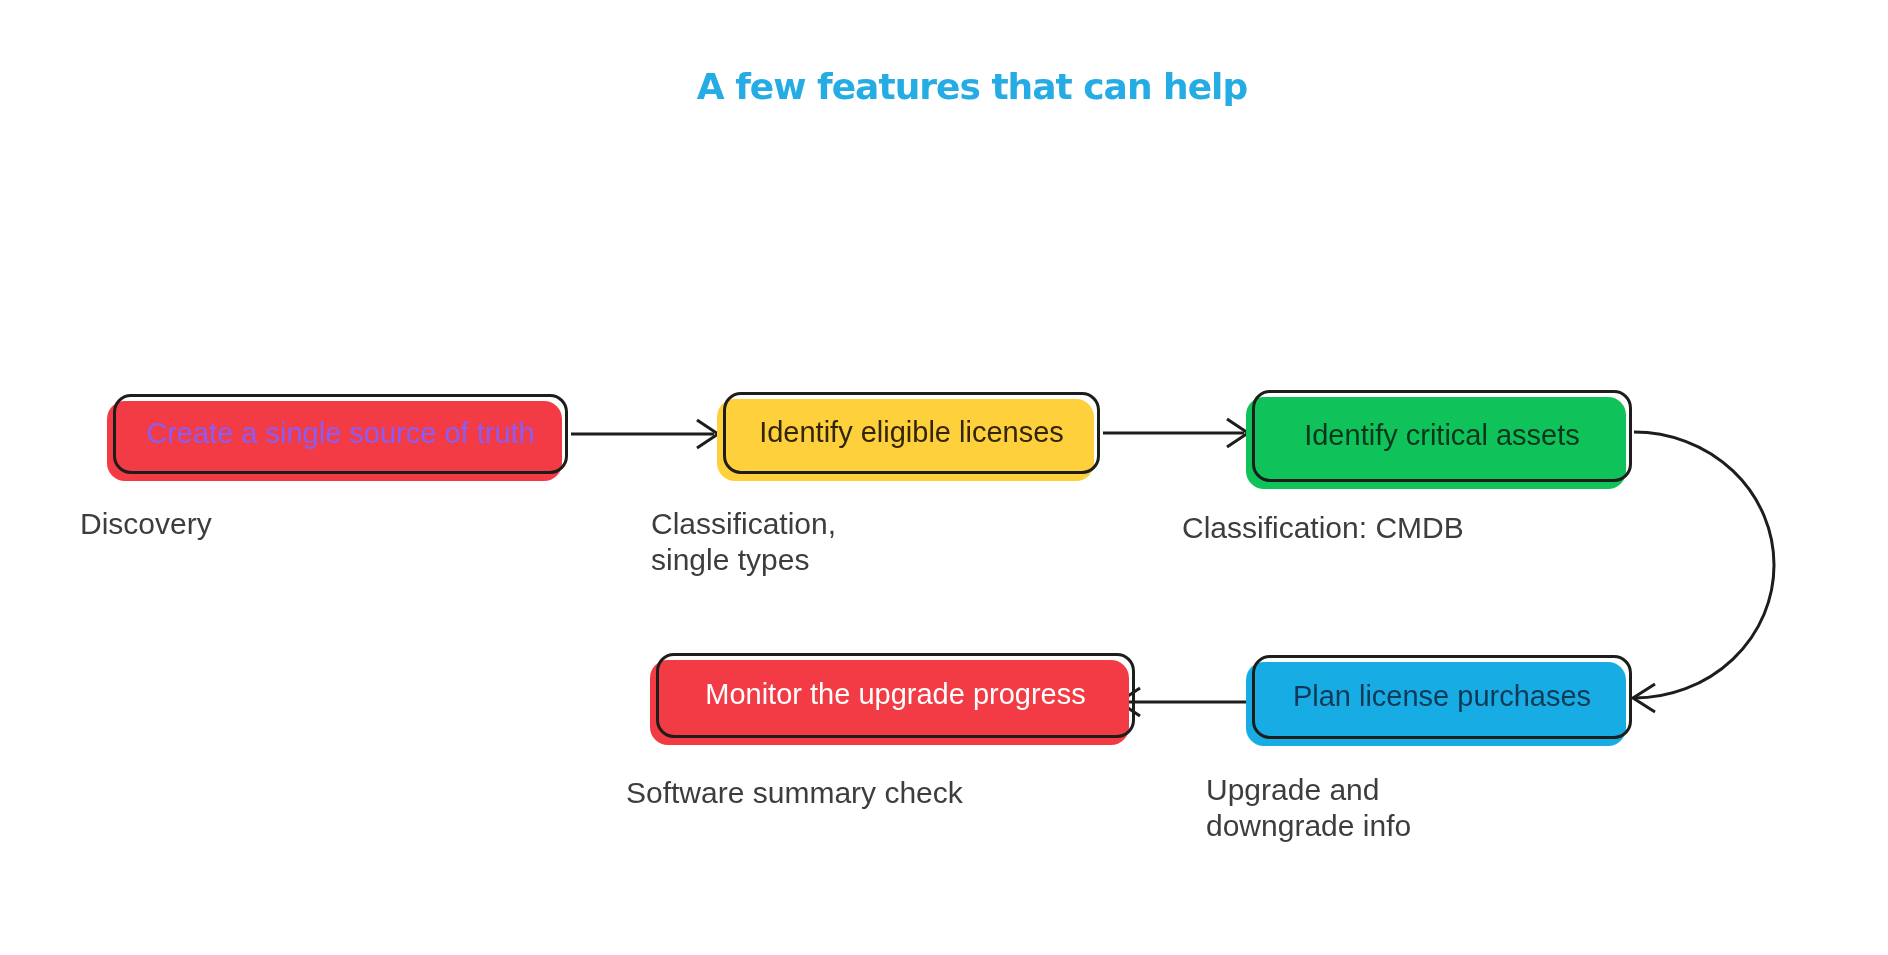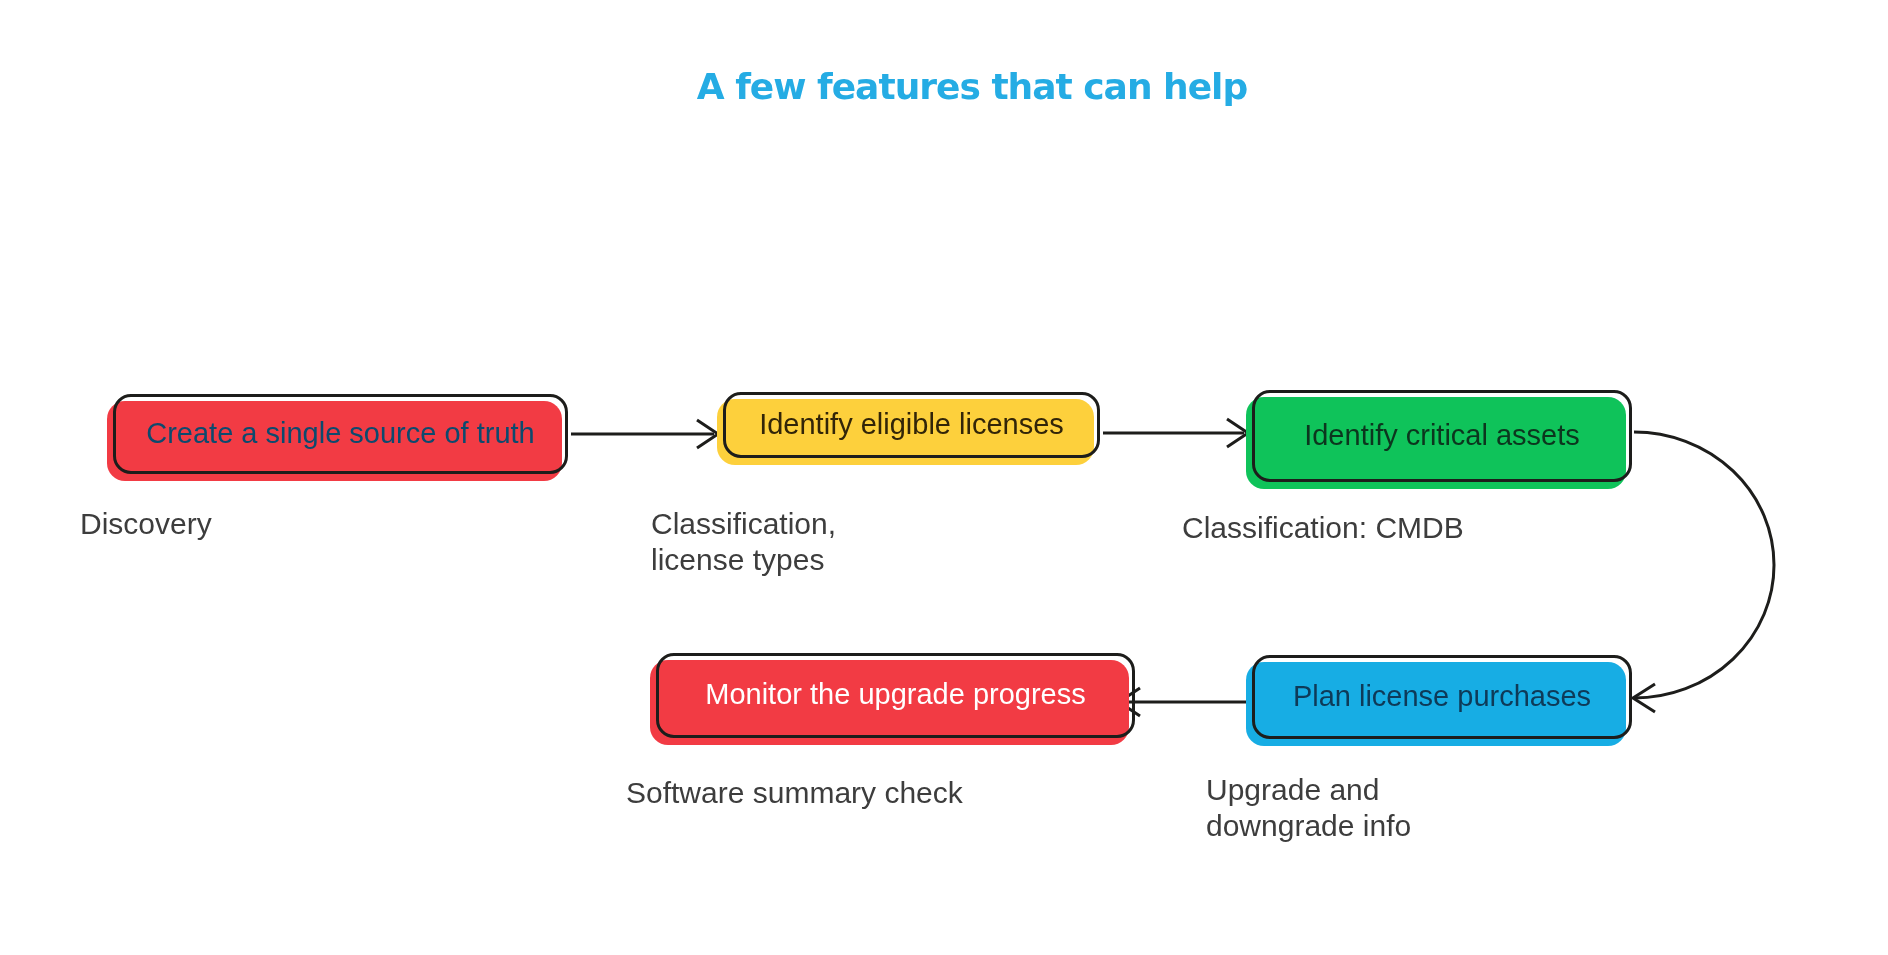--- a/index.html
+++ b/index.html
@@ -105,7 +105,7 @@
   <div class="node node-1">
     <div class="fill" style="background: rgb(242, 59, 68);"></div>
     <div class="outline"></div>
-    <div class="label" style="color: #0c4a6e;">Create a single source of truth</div>
+    <div class="label" style="color: #8b5cf6;">Create a single source of truth</div>
   </div>
 
   <div class="node node-2">

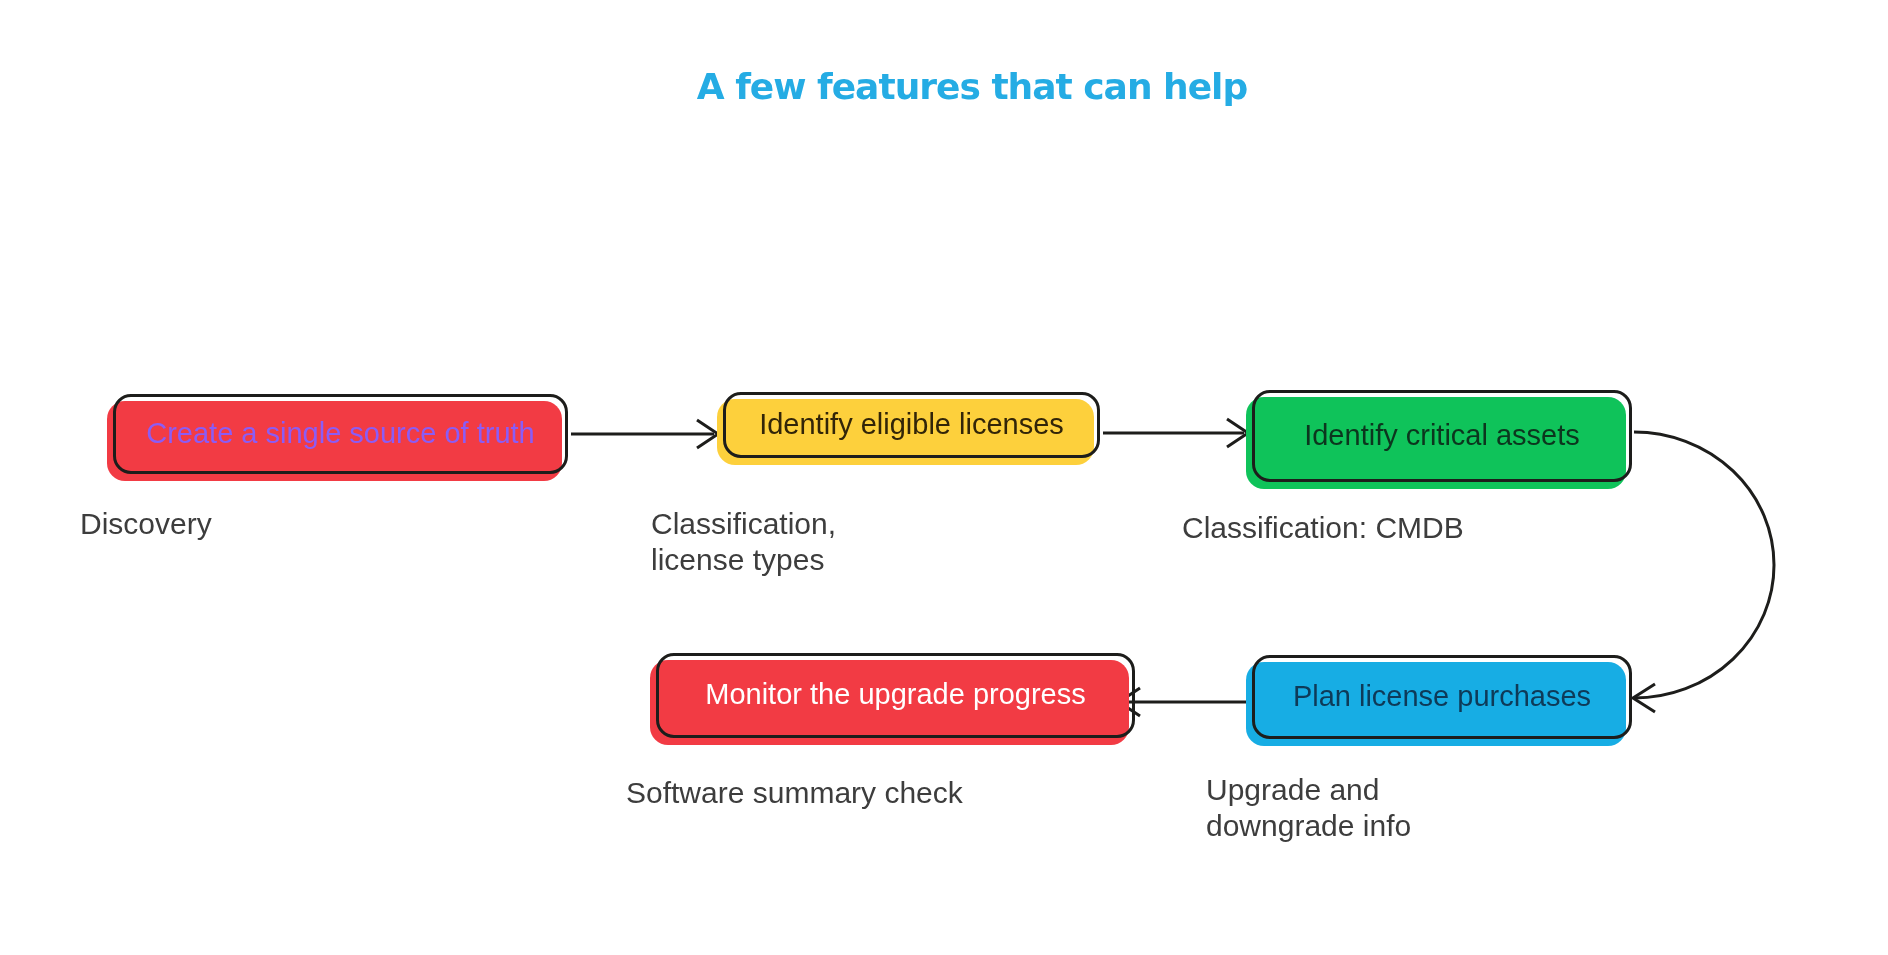--- a/index.html
+++ b/index.html
@@ -45,7 +45,7 @@
   }
 
   .node-1 { left: 113px; top: 394px; width: 455px; height: 80px; }
-  .node-2 { left: 723px; top: 392px; width: 377px; height: 66px; }
+  .node-2 { left: 723px; top: 392px; width: 377px; height: 82px; }
   .node-3 { left: 1252px; top: 390px; width: 380px; height: 92px; }
   .node-4 { left: 1252px; top: 655px; width: 380px; height: 84px; }
   .node-5 { left: 656px;  top: 653px; width: 479px; height: 85px; }

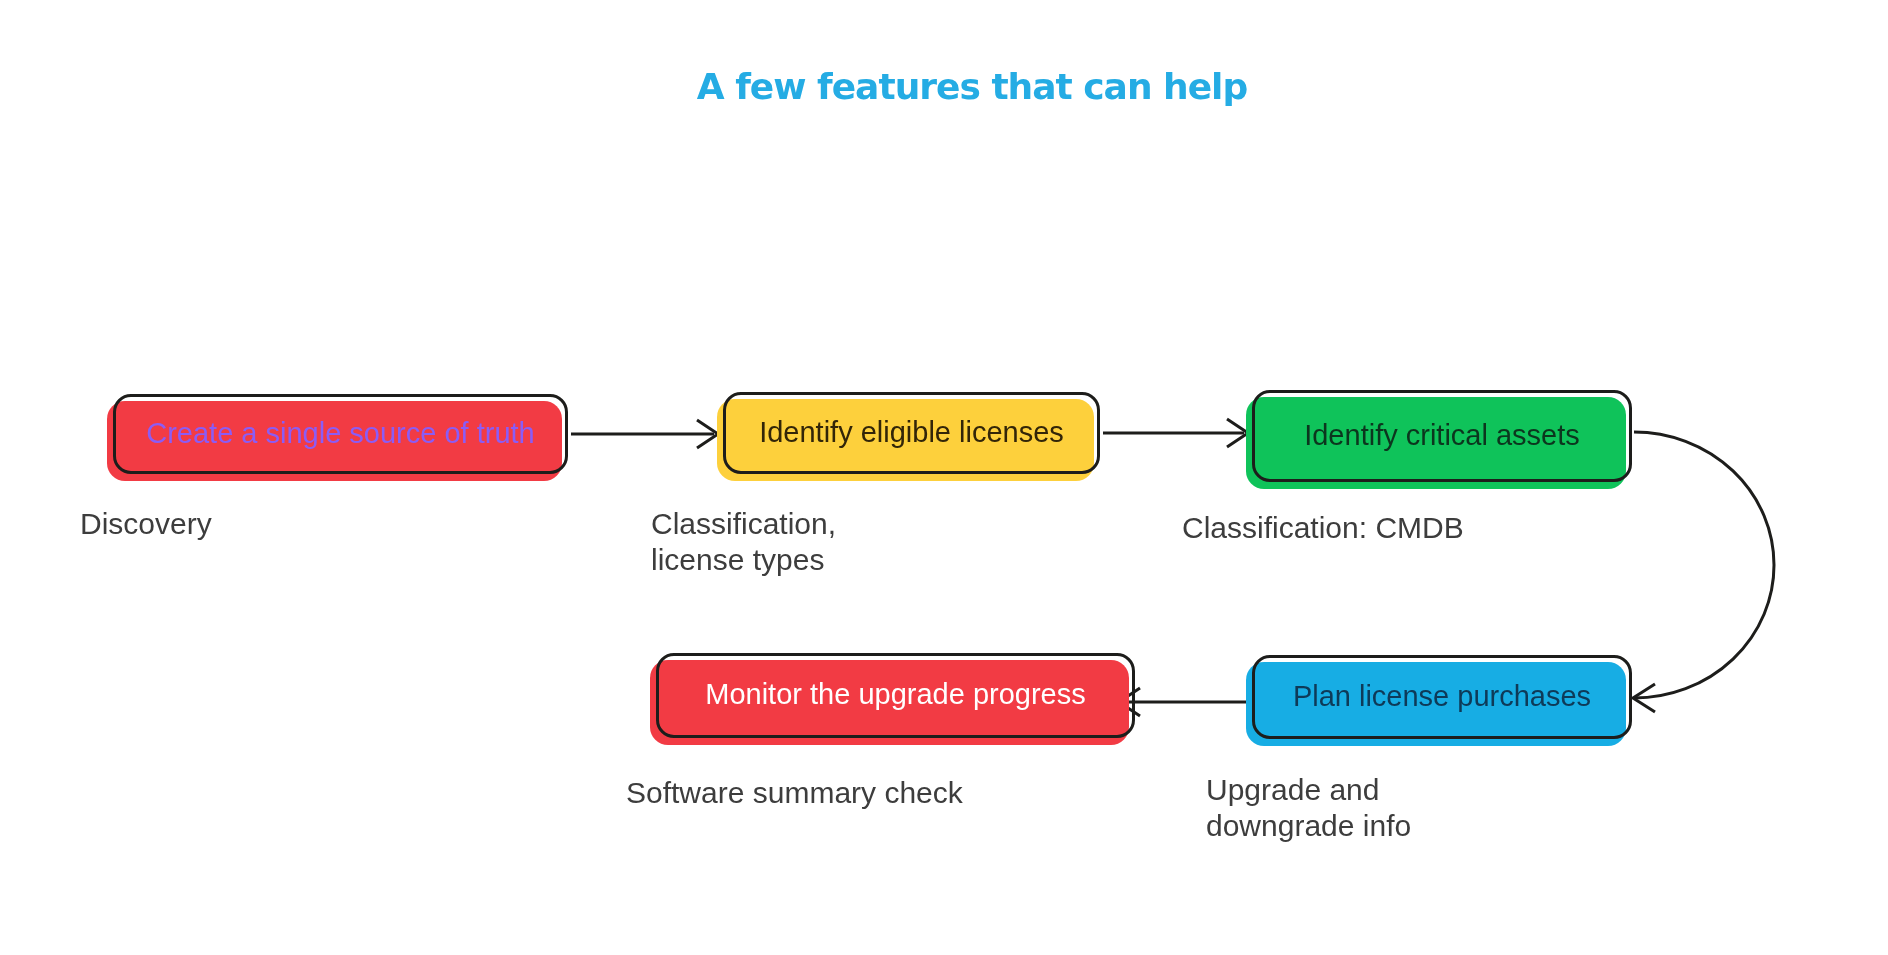--- a/index.html
+++ b/index.html
@@ -134,7 +134,7 @@
 
   <div class="caption caption-1">Discovery</div>
   <div class="caption caption-2">Classification,
-license types</div>
+single types</div>
   <div class="caption caption-3">Classification: CMDB</div>
   <div class="caption caption-4">Upgrade and
 downgrade info</div>

